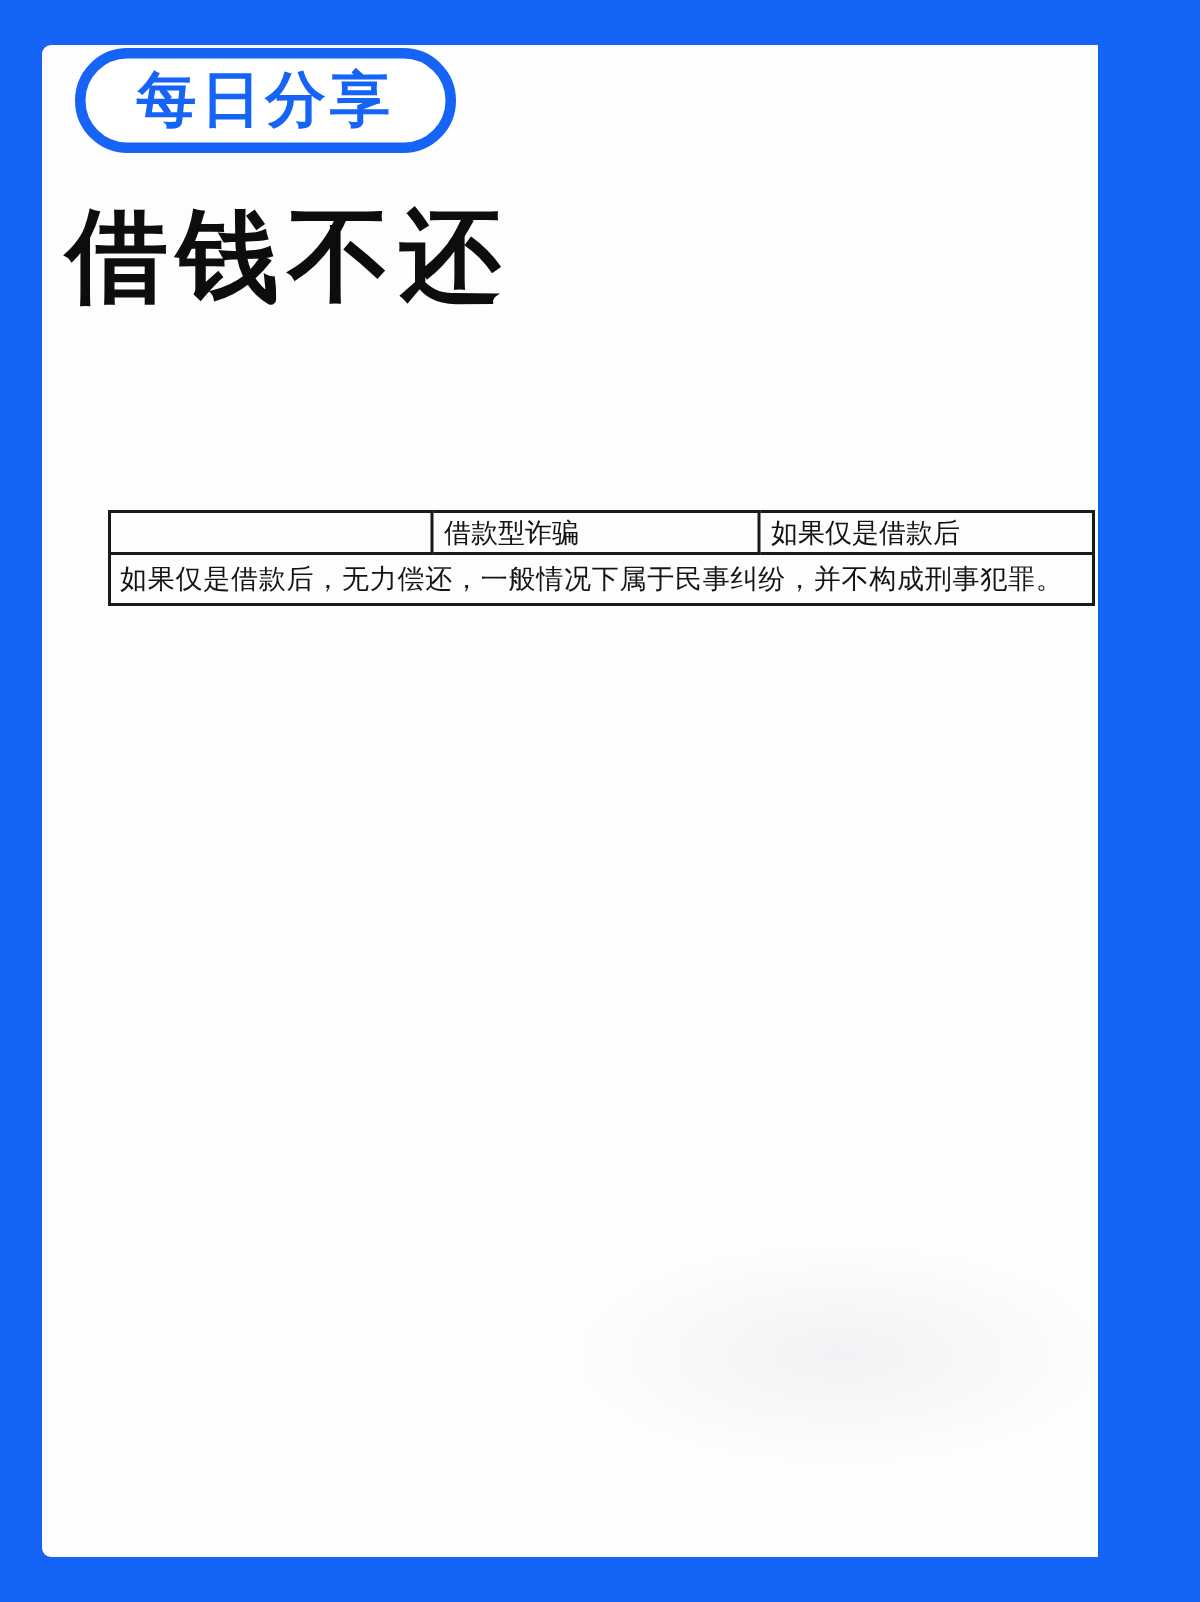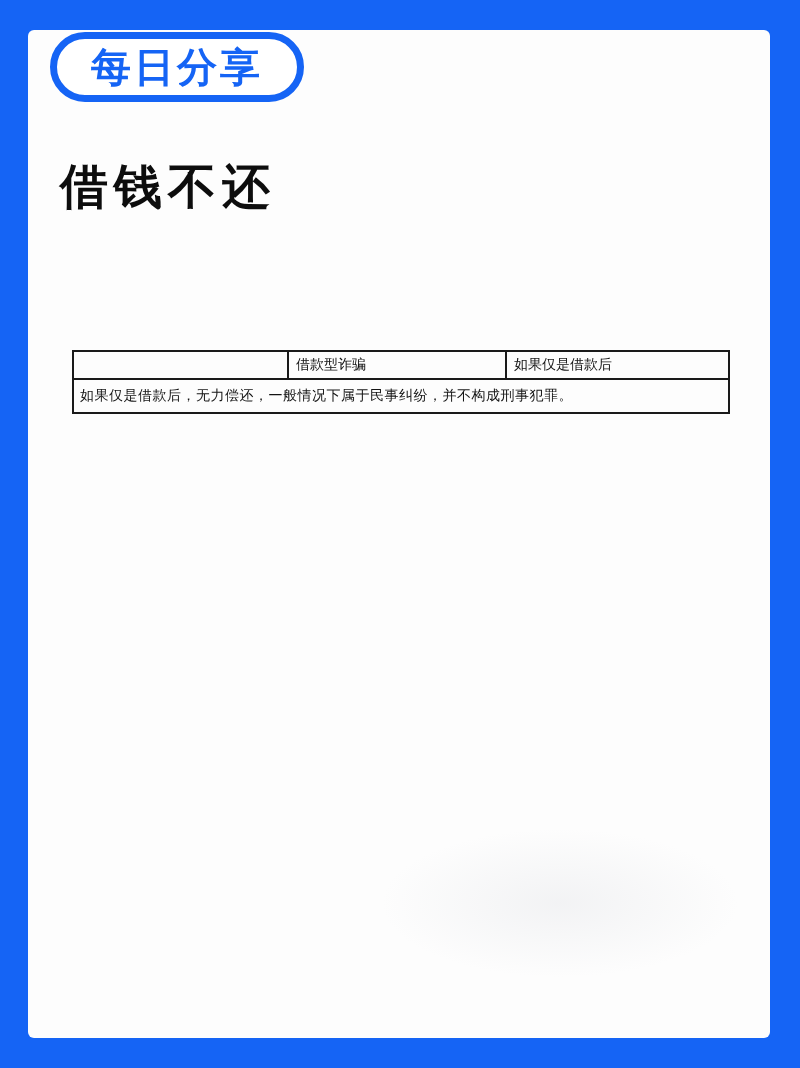--- a/index.html
+++ b/index.html
@@ -10,7 +10,7 @@
   }
   .page {
     position: relative;
-    width: 800px;
+    width: 732px;
     height: 1068px;
     background: #1564f5;
     overflow: hidden;

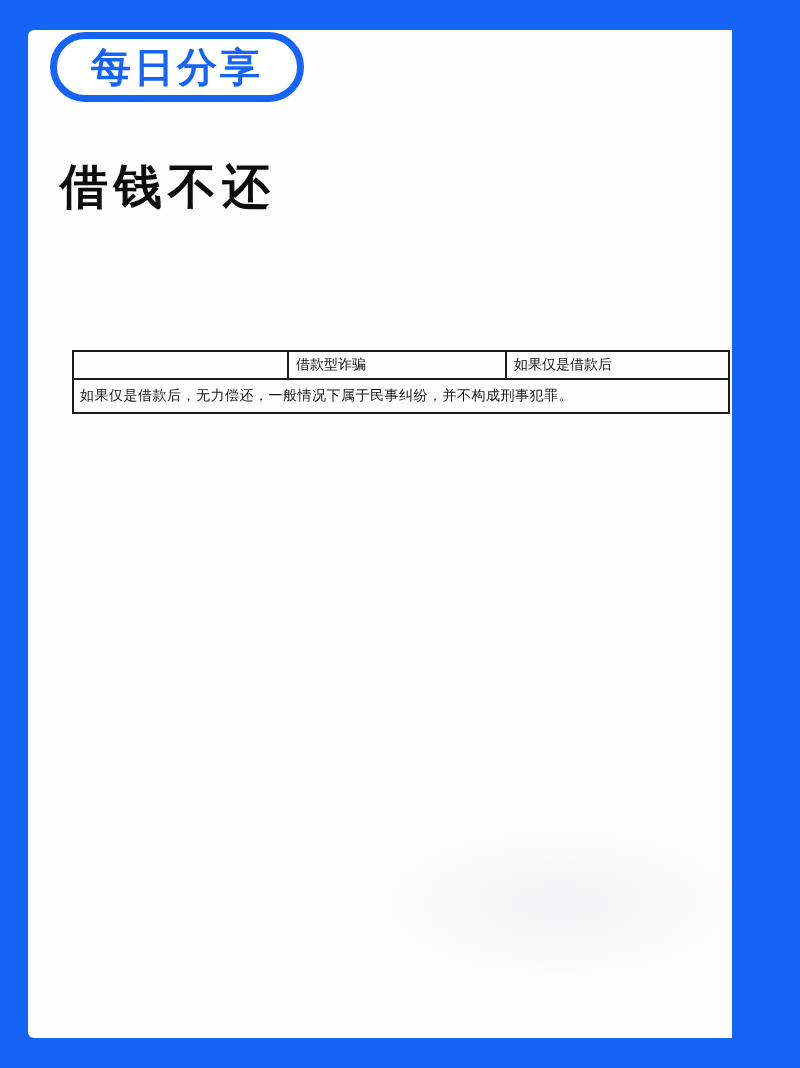--- a/index.html
+++ b/index.html
@@ -57,9 +57,9 @@
     position: absolute;
     left: 16px;
     top: 102px;
-    margin: 16px;
+    margin: 0;
     color: #0d0d0d;
-    font-size: 48px;
+    font-size: 68px;
     font-weight: 900;
     letter-spacing: 6px;
     line-height: 78px;

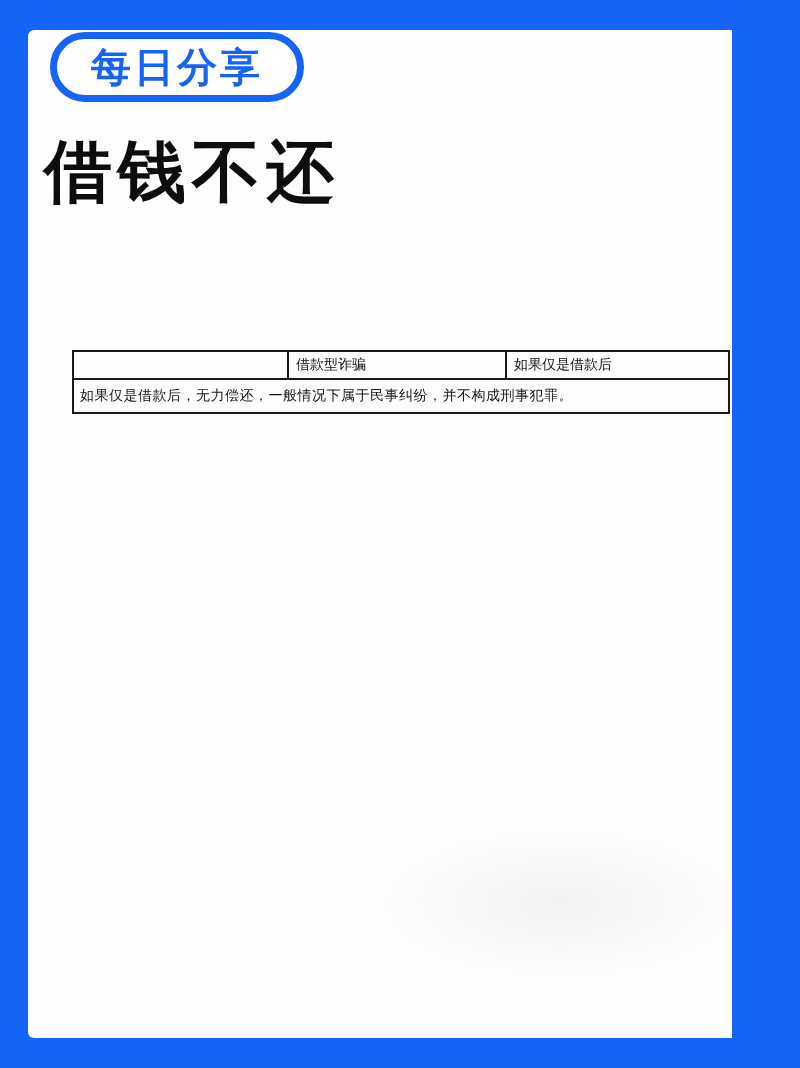--- a/index.html
+++ b/index.html
@@ -69,13 +69,13 @@
   .cmp-table {
     position: absolute;
     left: 44px;
-    top: 320px;
+    top: 310px;
     border-collapse: collapse;
     table-layout: fixed;
     width: 656px;
     color: #141414;
     font-family: "Liberation Serif", serif;
-    font-size: 14px;
+    font-size: 18px;
     line-height: 22px;
   }
   .cmp-table col.c1 { width: 215px; }

